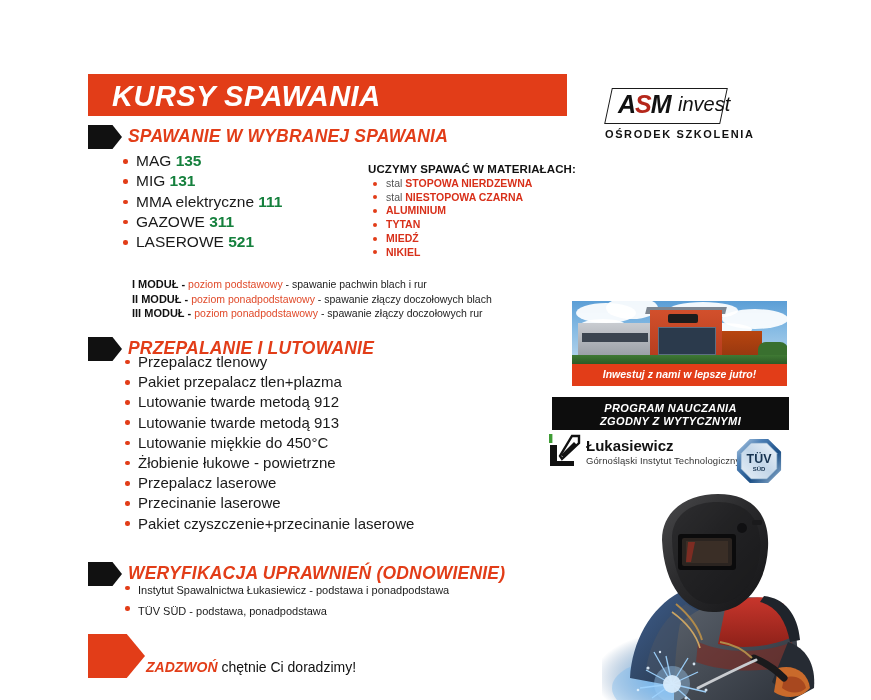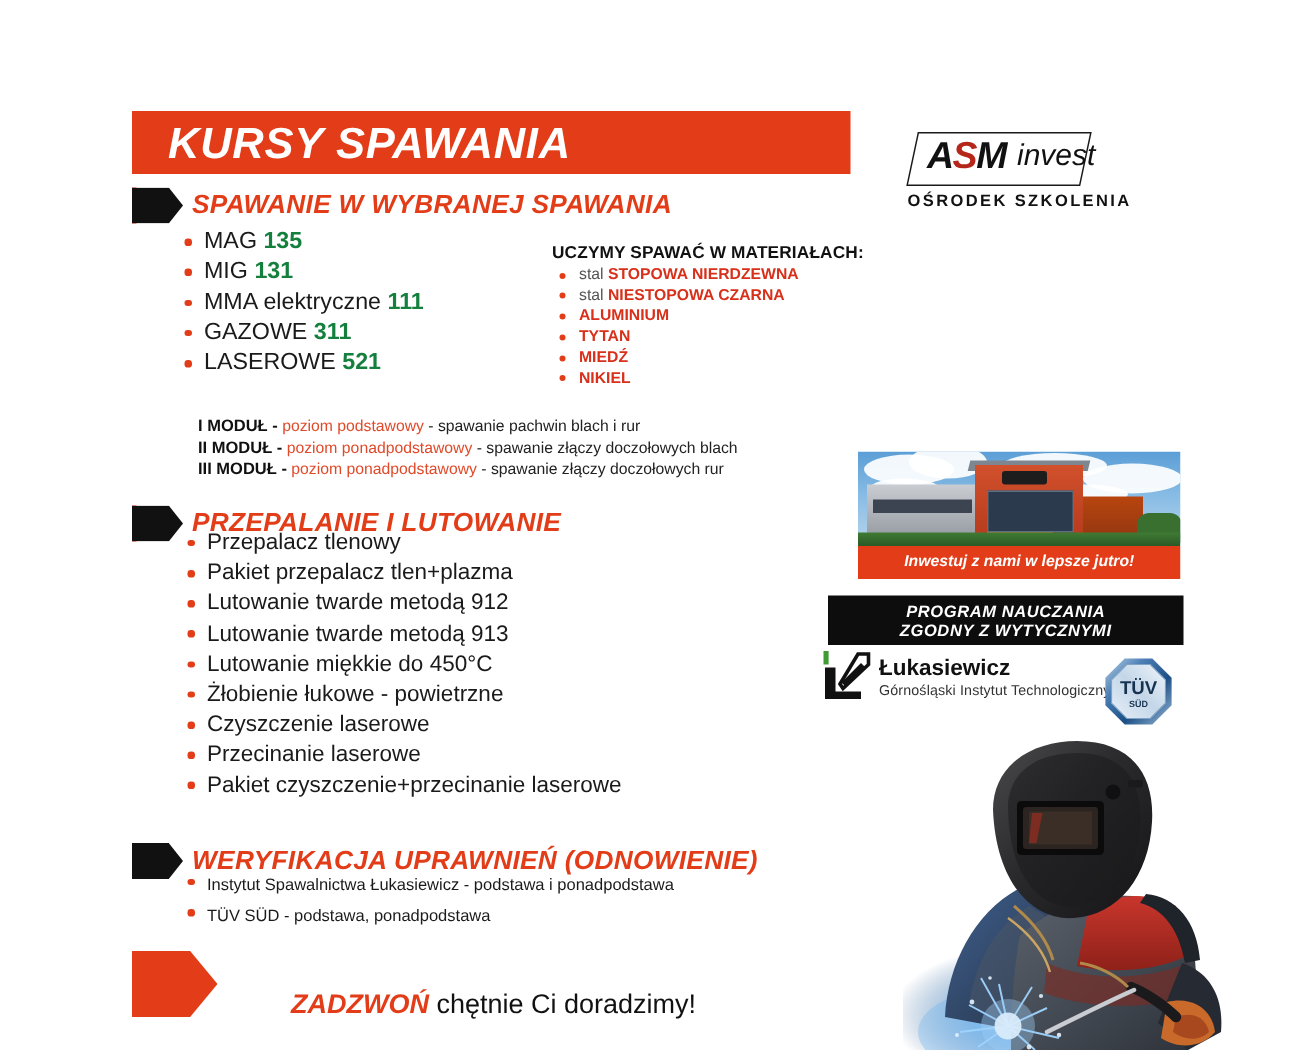--- a/index.html
+++ b/index.html
@@ -509,7 +509,7 @@
     <li>Lutowanie twarde metodą 913</li>
     <li>Lutowanie miękkie do 450°C</li>
     <li>Żłobienie łukowe - powietrzne</li>
-    <li>Czyszczenie laserowe</li>
+    <li>Przepalacz laserowe</li>
     <li>Przecinanie laserowe</li>
     <li>Pakiet czyszczenie+przecinanie laserowe</li>
   </ul>

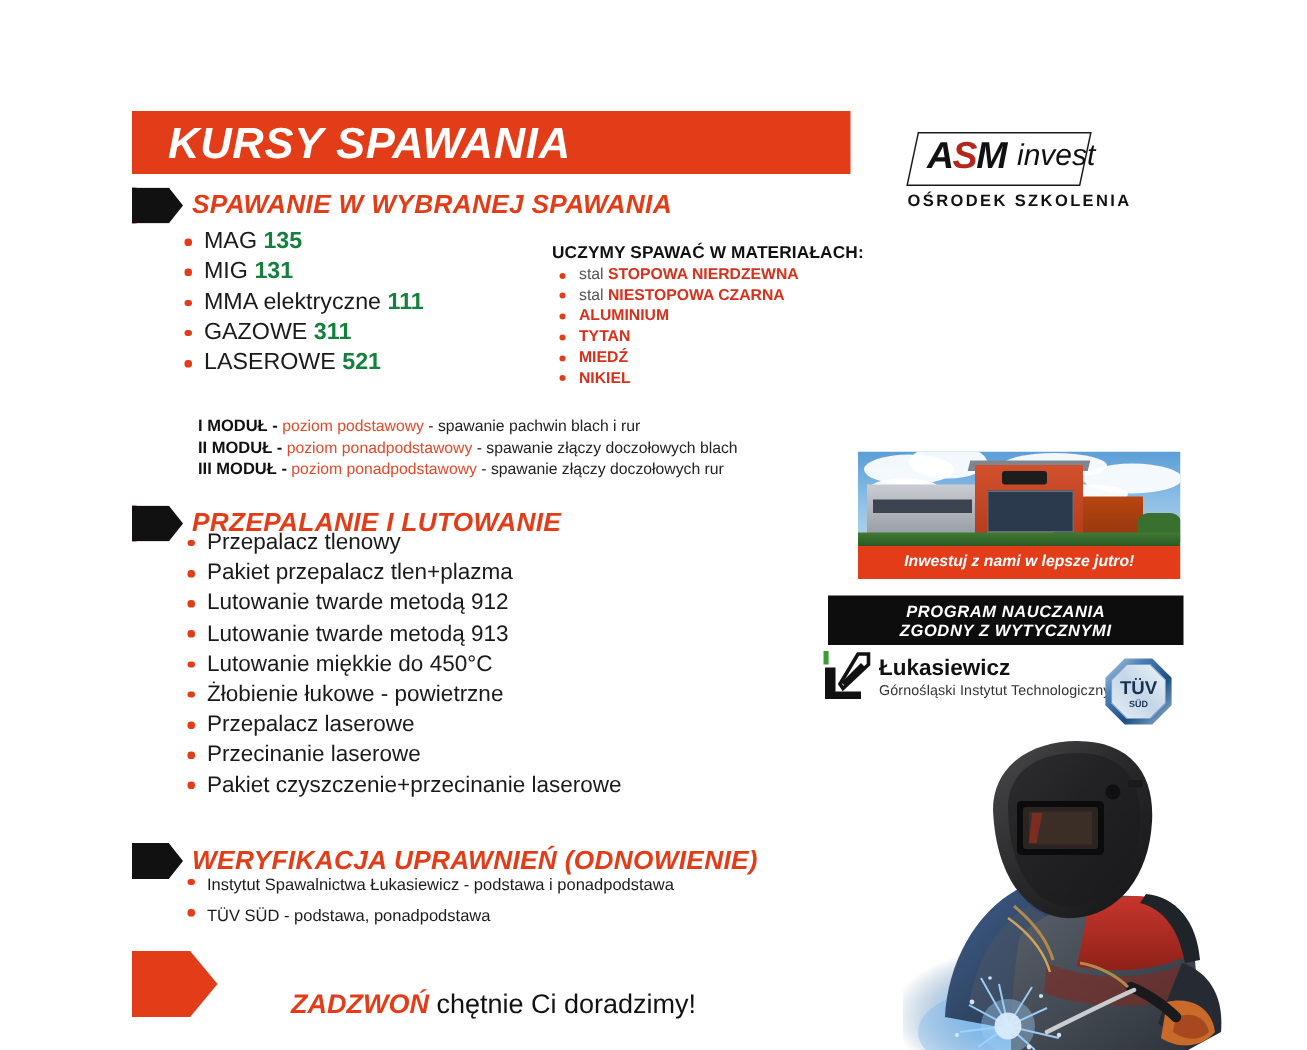--- a/index.html
+++ b/index.html
@@ -251,10 +251,9 @@
     position: absolute;
     left: 146px;
     top: 659px;
-    font-size: 18px;
-    color: #111111;
-    white-space: nowrap;
-    margin-left: 48px;
+    font-size: 14px;
+    color: #111111;
+    white-space: nowrap;
   }
   .cta-line2 .call {
     color: #e23d18;

